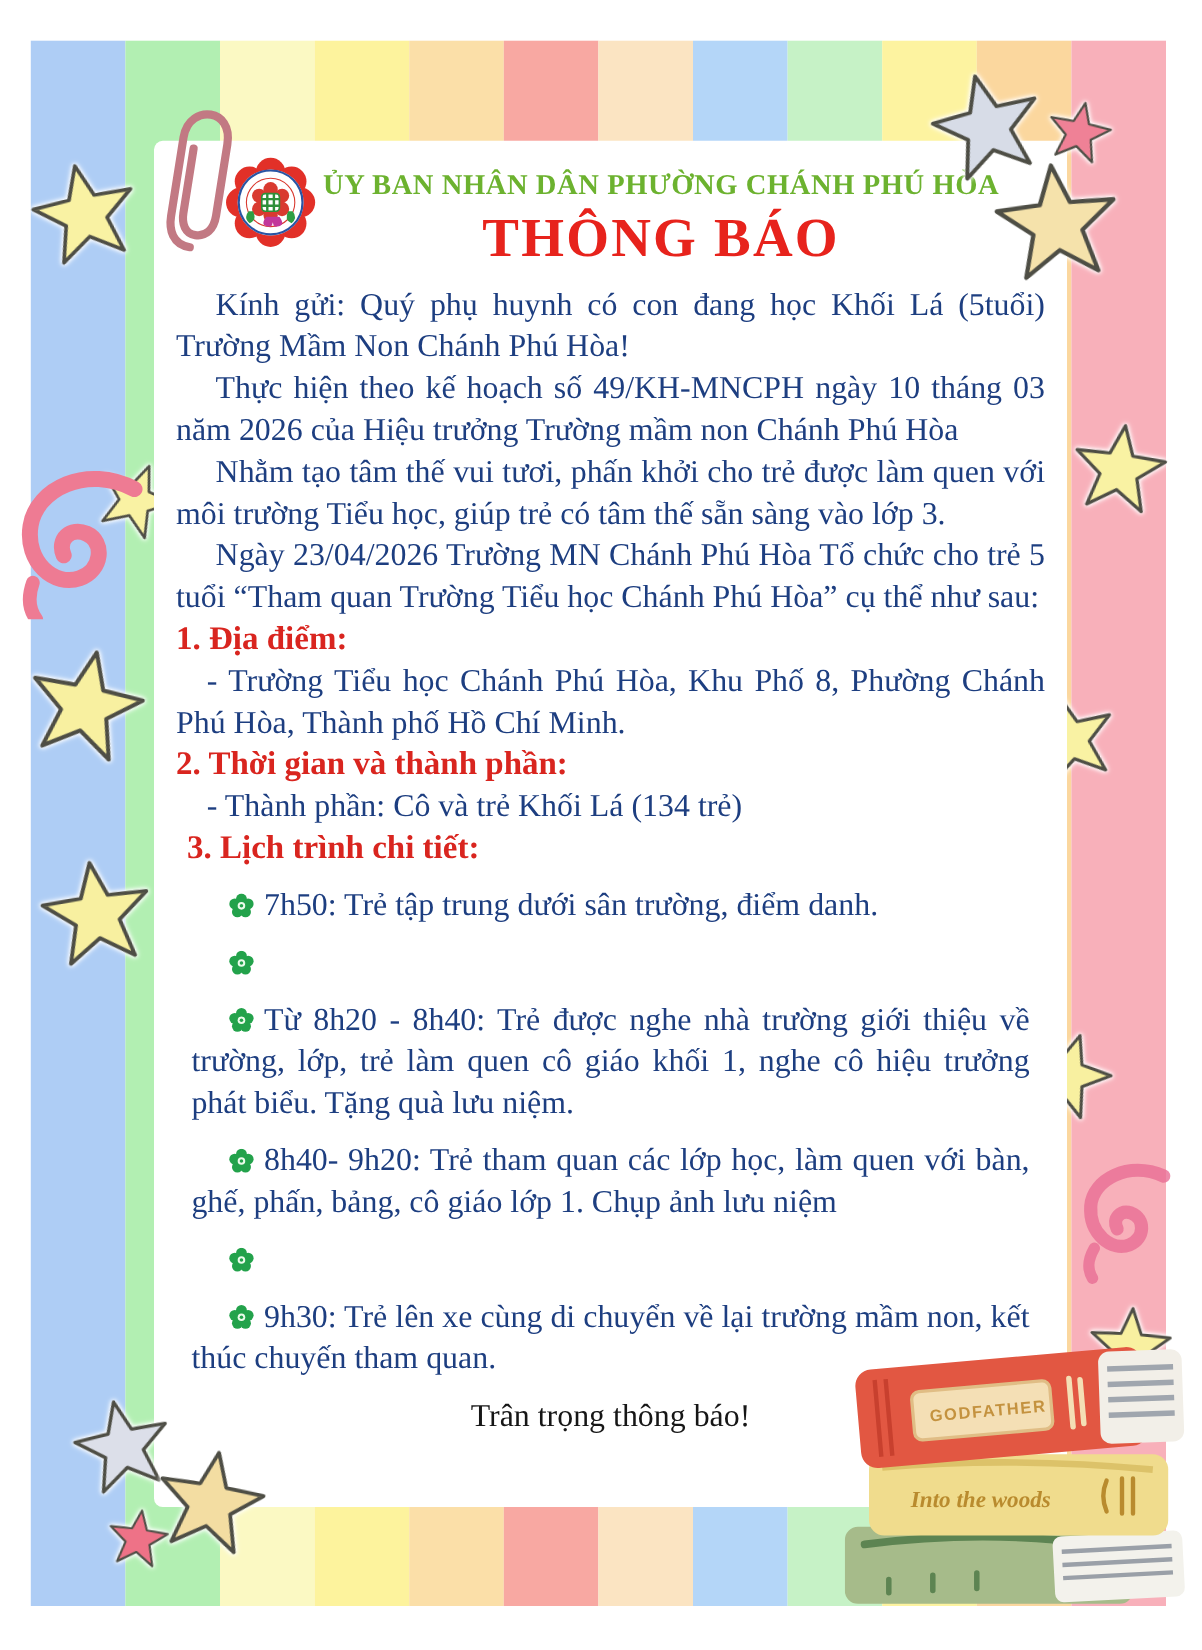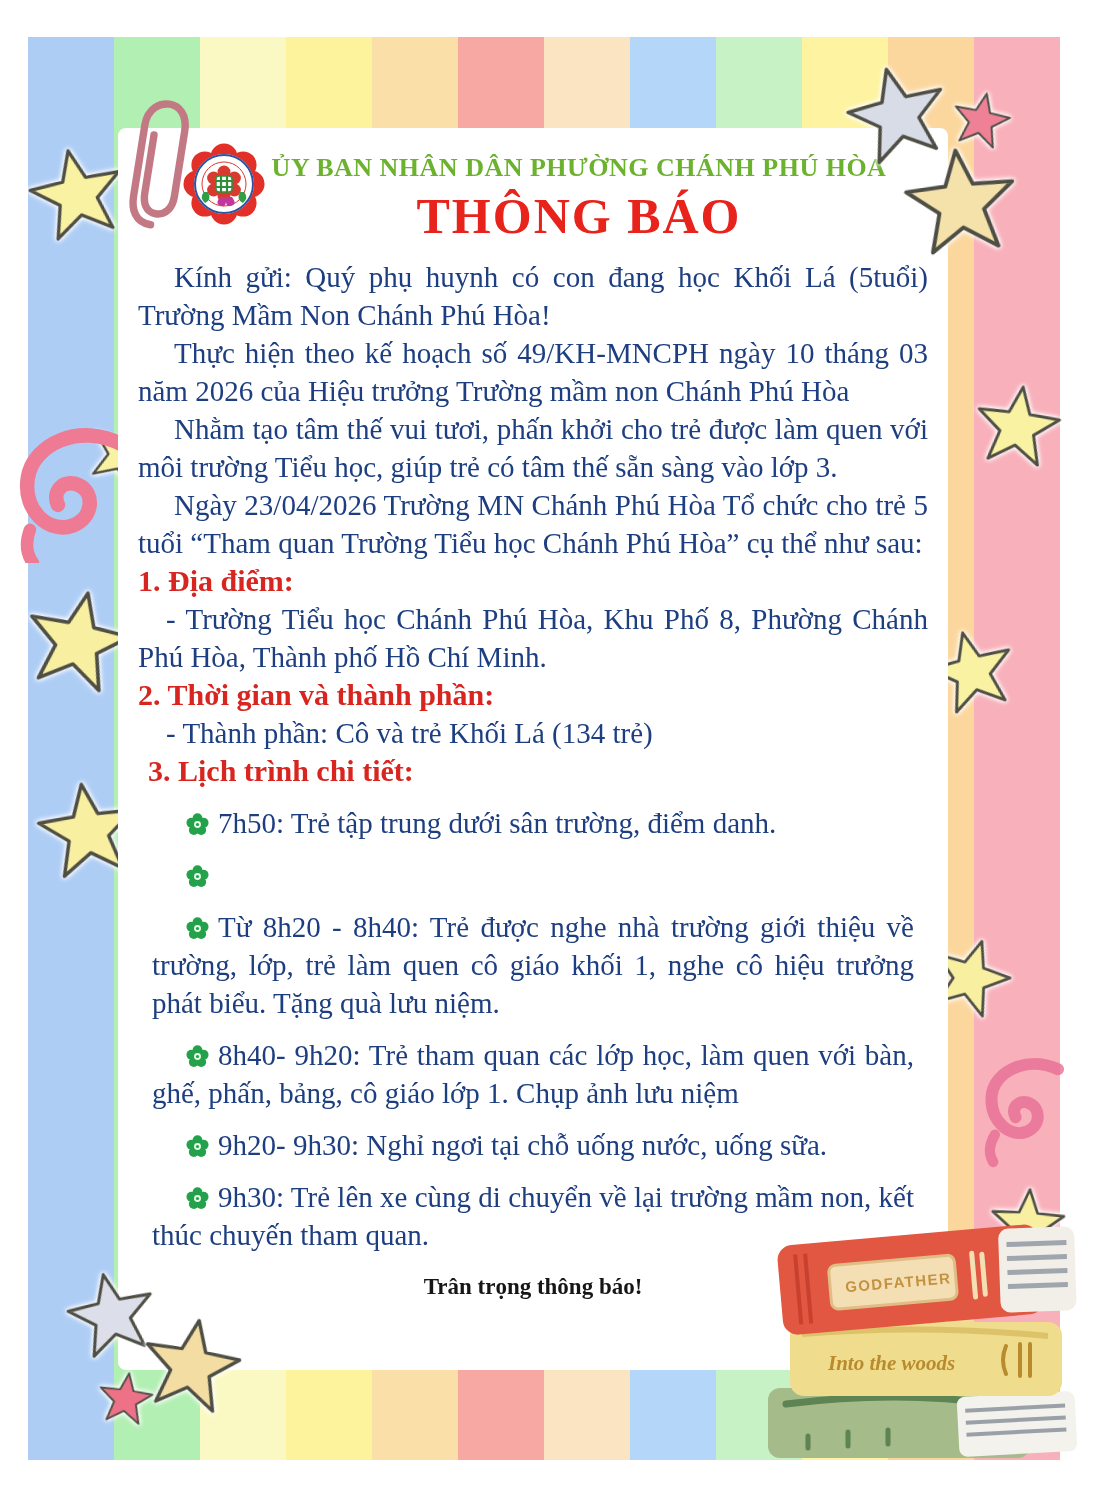--- a/index.html
+++ b/index.html
@@ -21,7 +21,7 @@
   .squiggle{position:absolute;z-index:2;}
   
   .panel{
-    position:absolute;left:118px;top:128px;width:830px;height:1242px;
+    position:absolute;left:140px;top:128px;width:830px;height:1242px;
     background:#ffffff;border-radius:8px;z-index:4;
     box-sizing:border-box;padding:24px 20px 0 20px;
   }

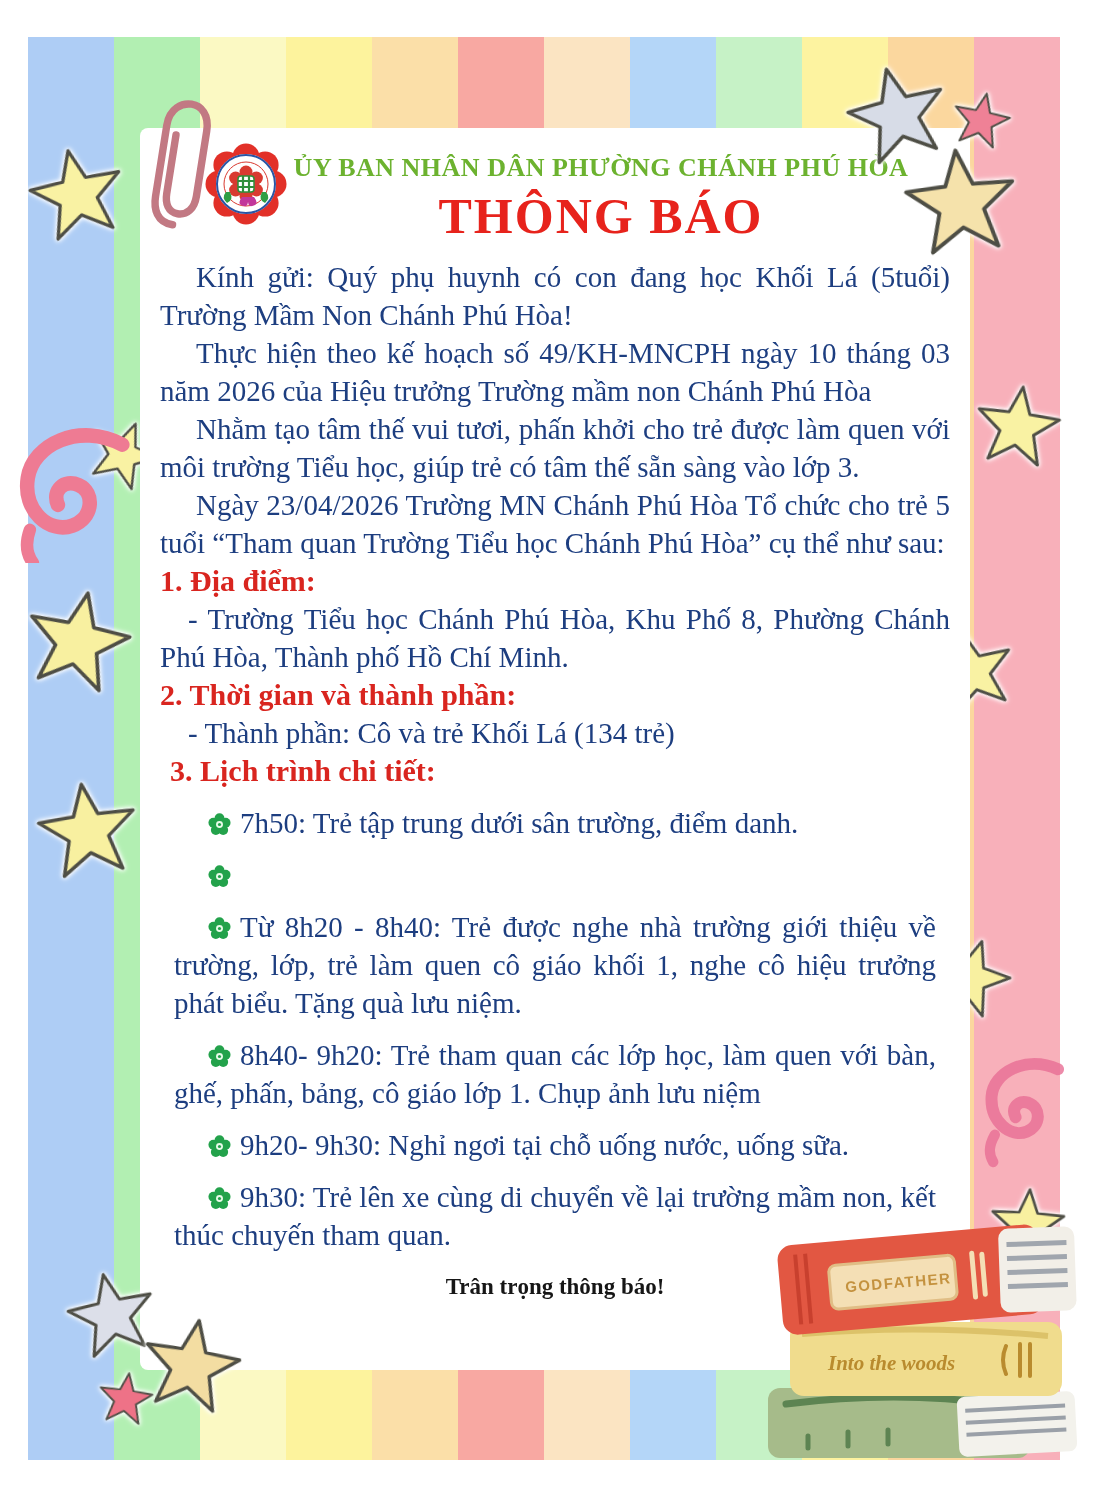--- a/index.html
+++ b/index.html
@@ -222,7 +222,7 @@
           </svg><span>8h40- 9h20: Trẻ tham quan các lớp học, làm quen với bàn, ghế, phấn, bảng, cô giáo lớp 1. Chụp ảnh lưu niệm</span></p>
       <p class="bullet"><svg class="flower-bullet" viewBox="0 0 20 20">
             <use href="#flower-sym"></use>
-          </svg><span>9h20- 9h30: Nghỉ ngơi tại chỗ uống nước, uống sữa.</span></p>
+          </svg></p>
       <p class="bullet"><svg class="flower-bullet" viewBox="0 0 20 20">
             <use href="#flower-sym"></use>
           </svg><span>9h30: Trẻ lên xe cùng di chuyển về lại trường mầm non, kết thúc chuyến tham quan.</span></p>

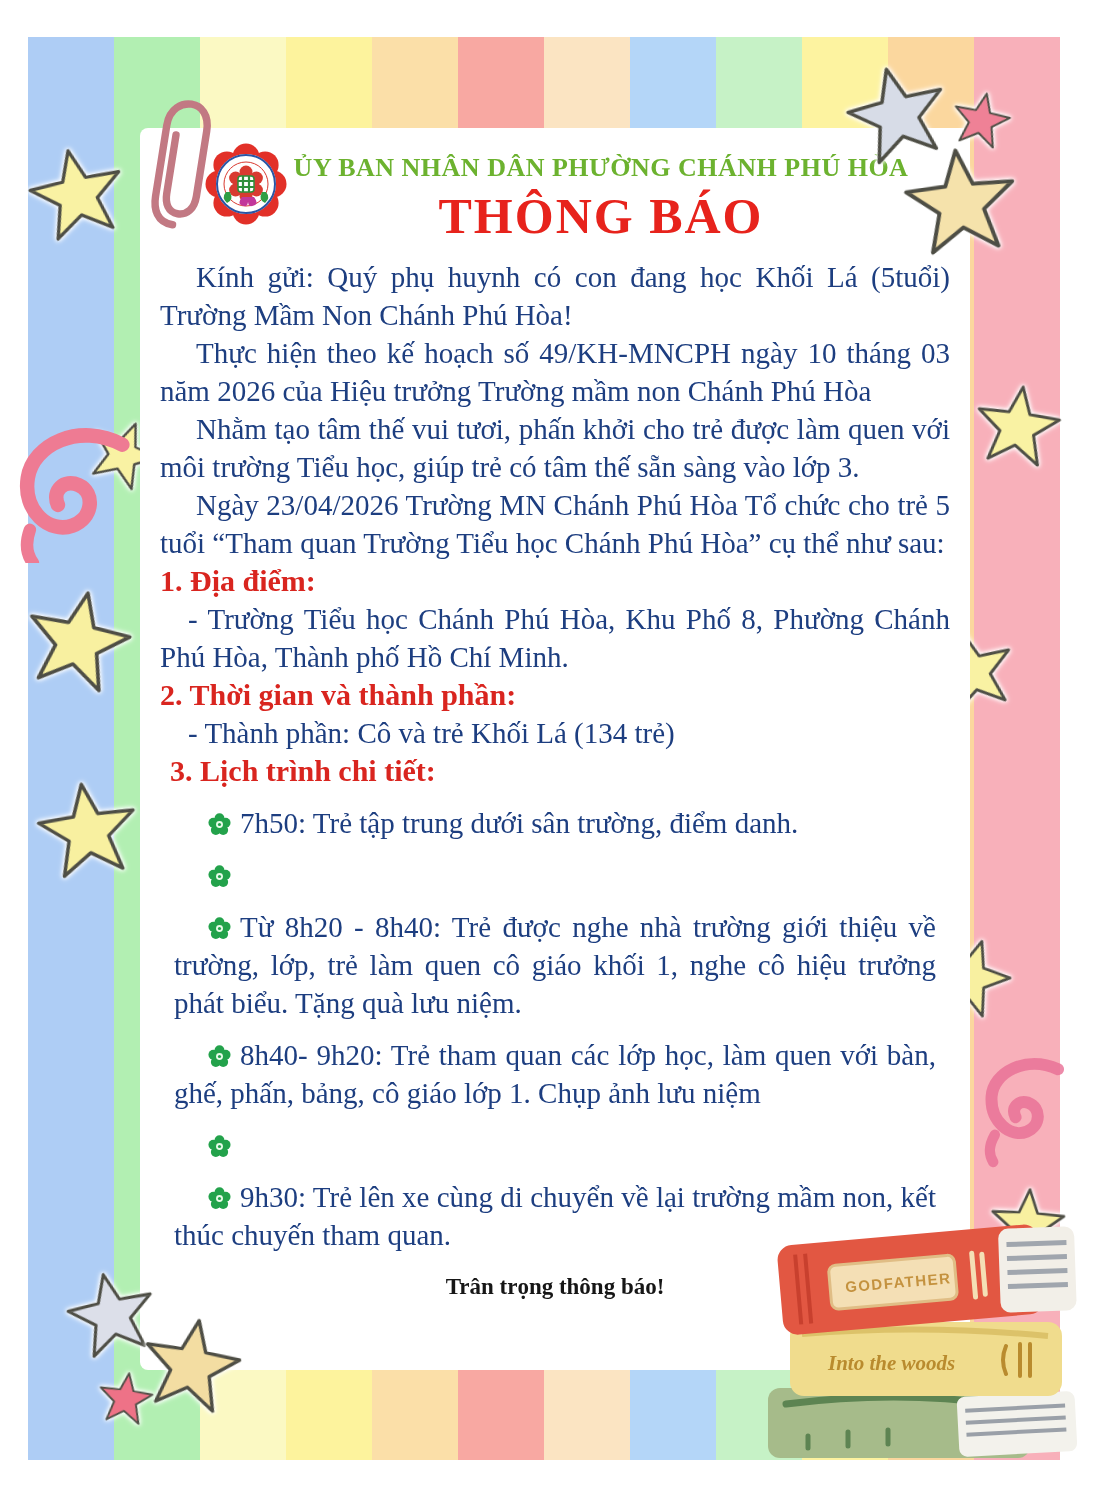--- a/index.html
+++ b/index.html
@@ -55,8 +55,8 @@
     color:var(--bullet_green);
   }
   .closing{
-    margin:8px 0 0 0;text-align:center;font-weight:bold;
-    font-size:23px;color:var(--closing_dark);
+    margin:8px 0 0 0;text-align:center;font-weight:normal;
+    font-size:29px;color:var(--closing_dark);
   }
   .books{position:absolute;left:768px;top:1222px;z-index:6;}
 </style>

